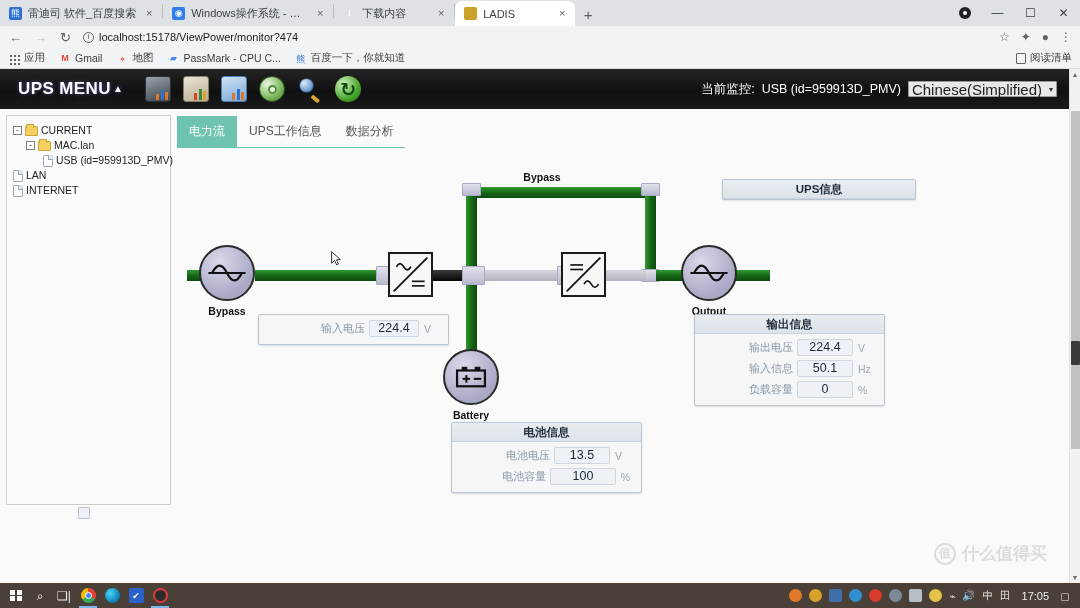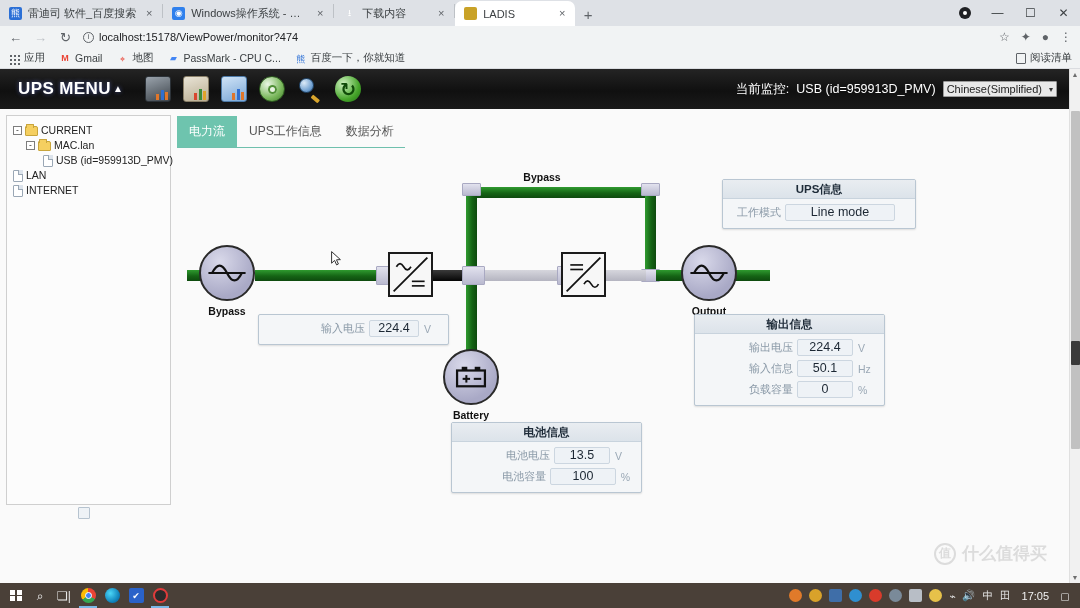--- a/index.html
+++ b/index.html
@@ -135,7 +135,7 @@
     color: #fff; font-size: 12.5px; white-space: nowrap;
   }
   .langsel {
-    background: #e8e8e8; color: #222; font-size: 11px; border: 1px solid #9a9a9a;
+    background: #e8e8e8; color: #222; font-size: 15px; border: 1px solid #9a9a9a;
     height: 16px; padding: 0 14px 0 3px; display: flex; align-items: center; position: relative; border-radius: 1px;
   }
   .langsel::after {

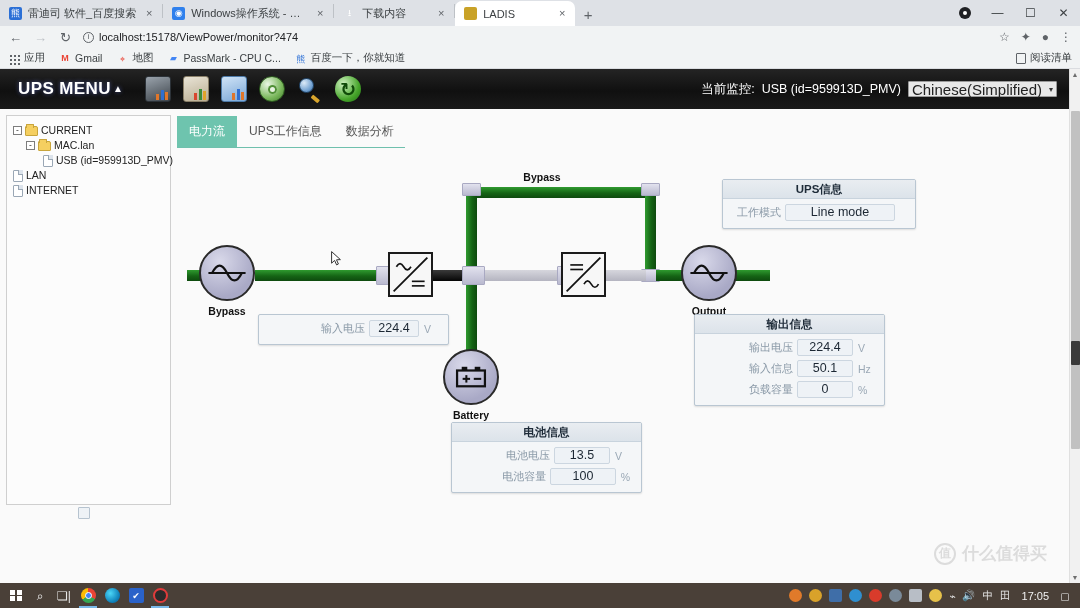--- a/index.html
+++ b/index.html
@@ -522,12 +522,6 @@
 
       <div class="ipanel" style="left:545px; top:26px; width:194px;">
         <div class="ptitle">UPS信息</div>
-        <div style="padding:3px 0 5px 0;">
-          <div class="prow">
-            <span class="plabel" style="width:62px;">工作模式</span>
-            <span class="pfield" style="width:110px;">Line mode</span>
-          </div>
-        </div>
       </div>
 
       <div class="ipanel" style="left:81px; top:161px; width:191px;">

